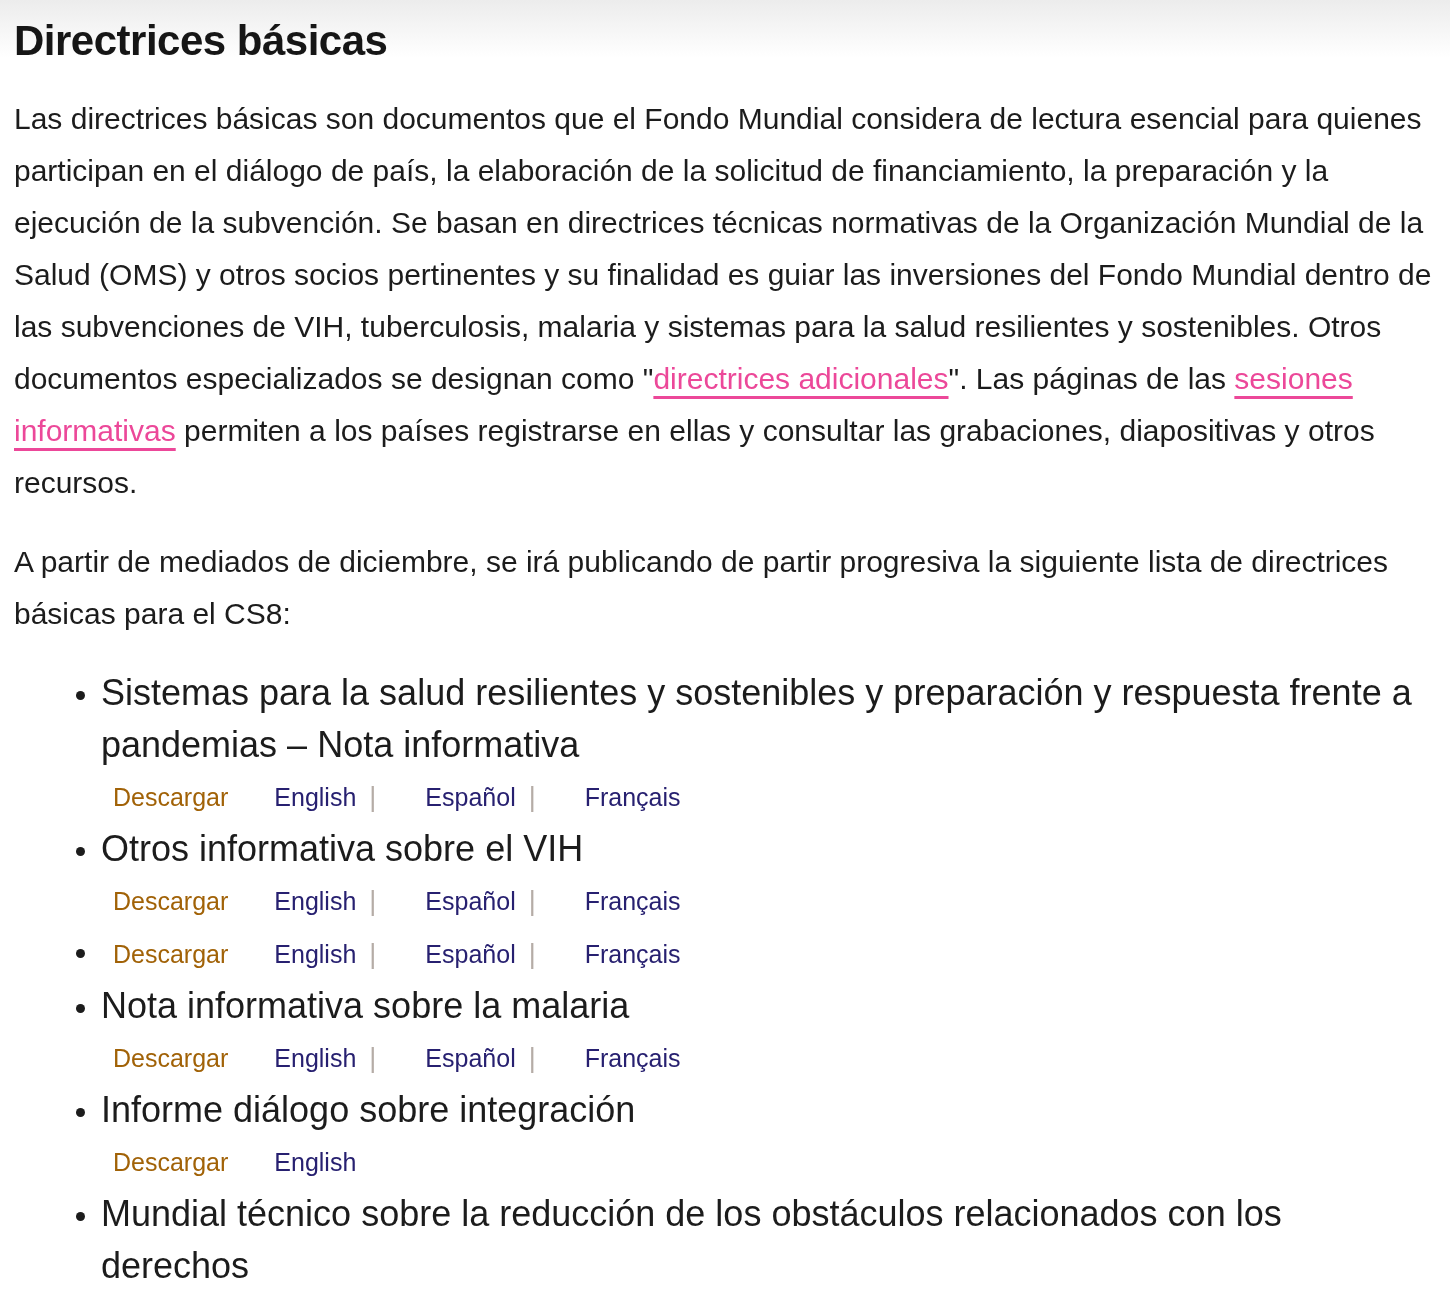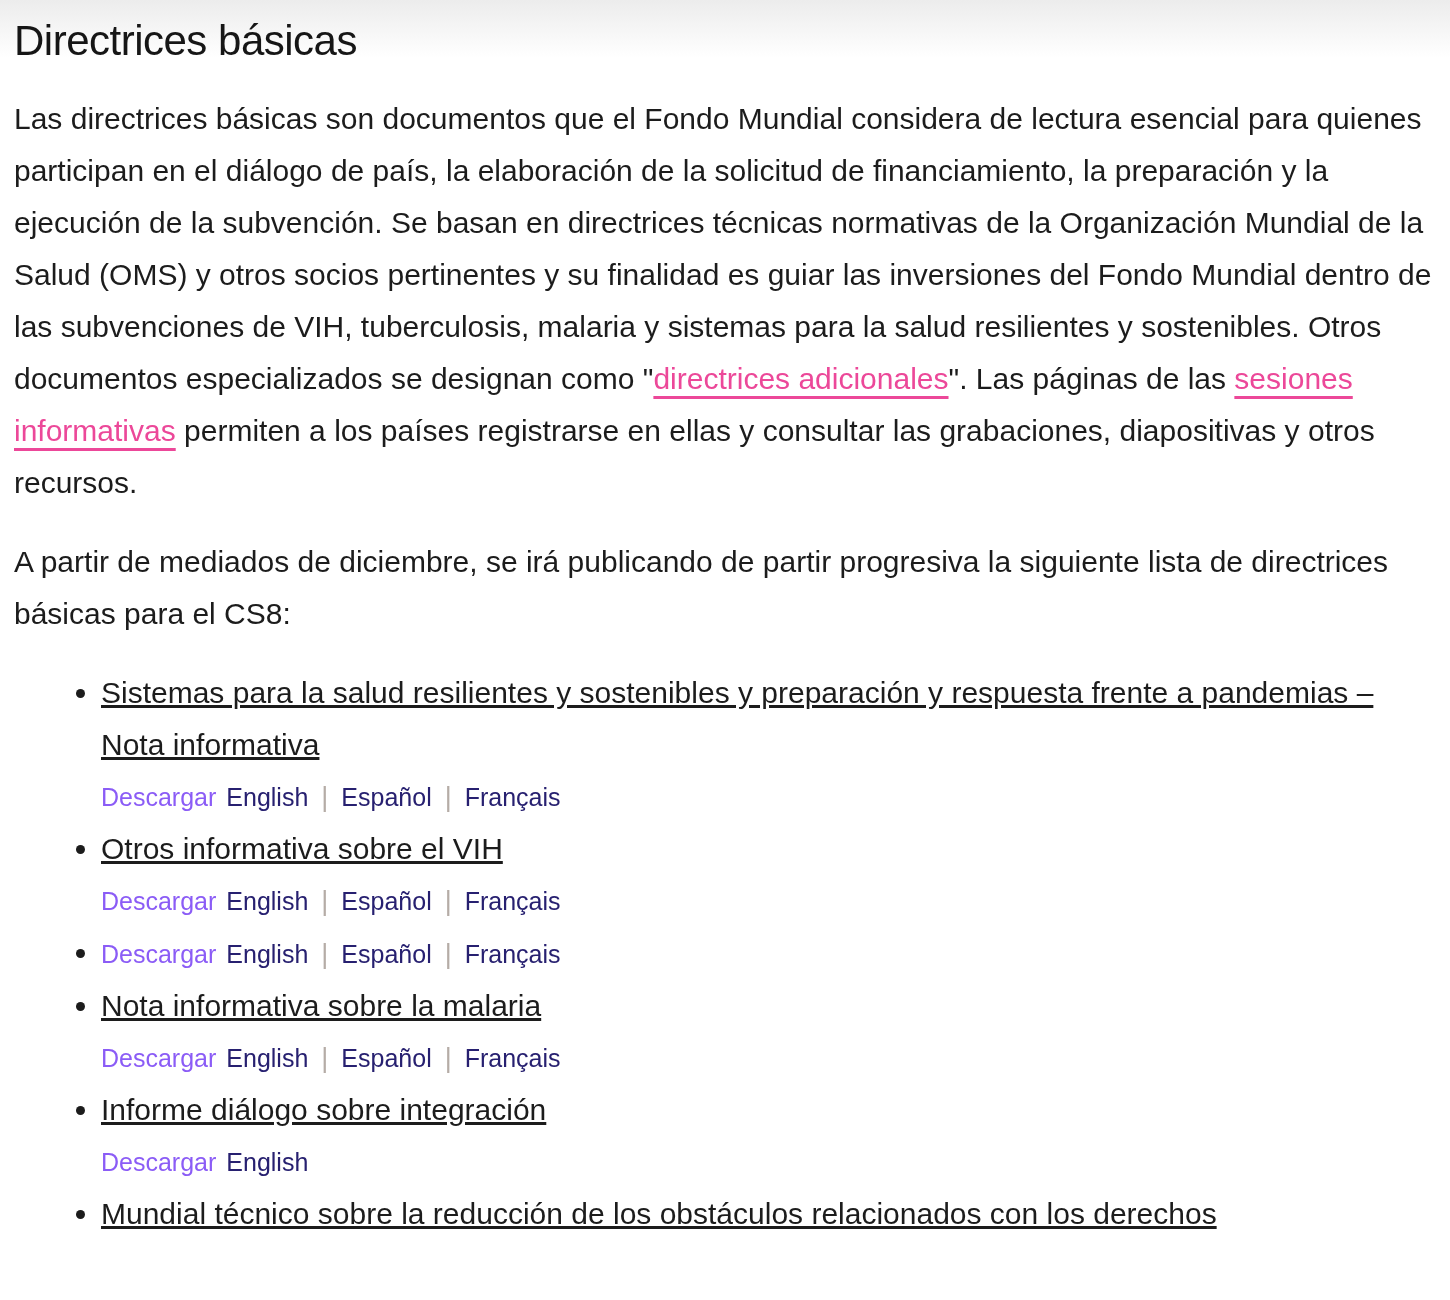--- a/index.html
+++ b/index.html
@@ -22,7 +22,7 @@
   }
   h1.page-title {
     font-size: 42px;
-    font-weight: 400;
+    font-weight: 700;
     letter-spacing: -0.5px;
     color: #161616;
     margin: 16px 0 12px 0;

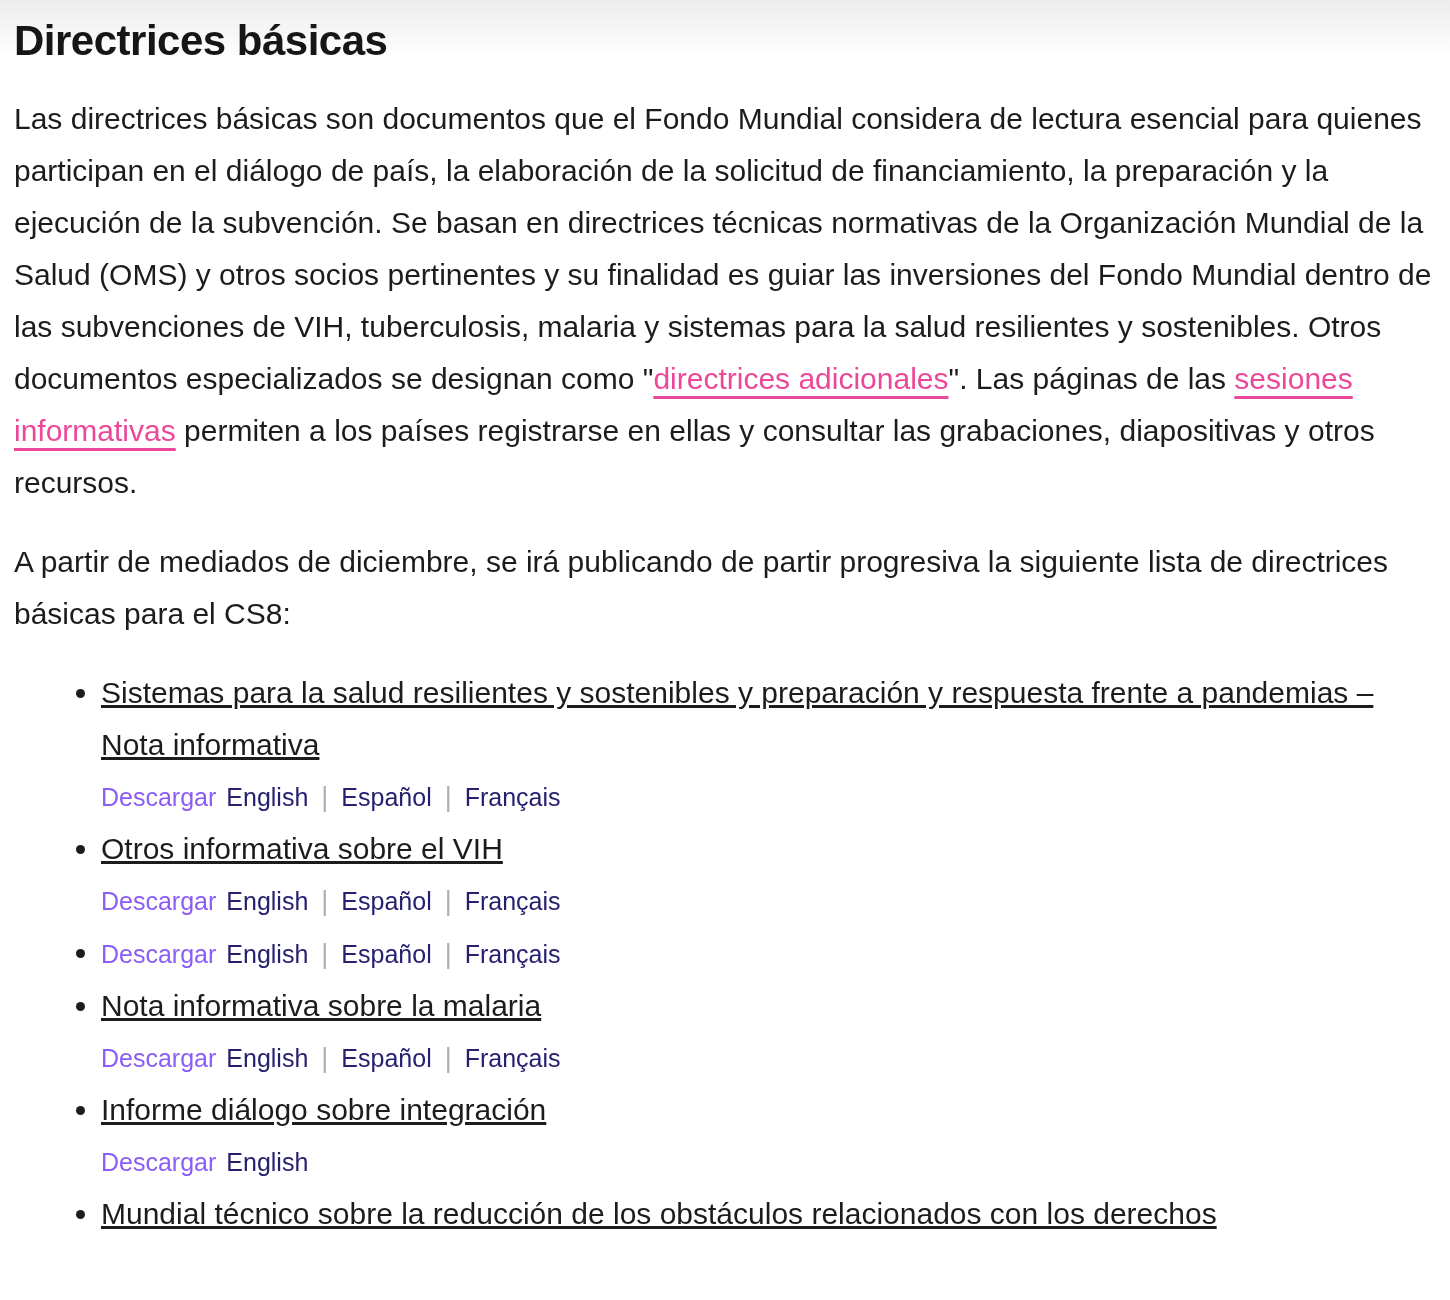--- a/index.html
+++ b/index.html
@@ -49,9 +49,8 @@
     color: #1c1c1c;
   }
   .item-title {
-    font-size: 30px;
+    font-size: 36px;
     line-height: 52px;
-    text-decoration: underline;
   }
   .download-row {
     font-size: 25px;

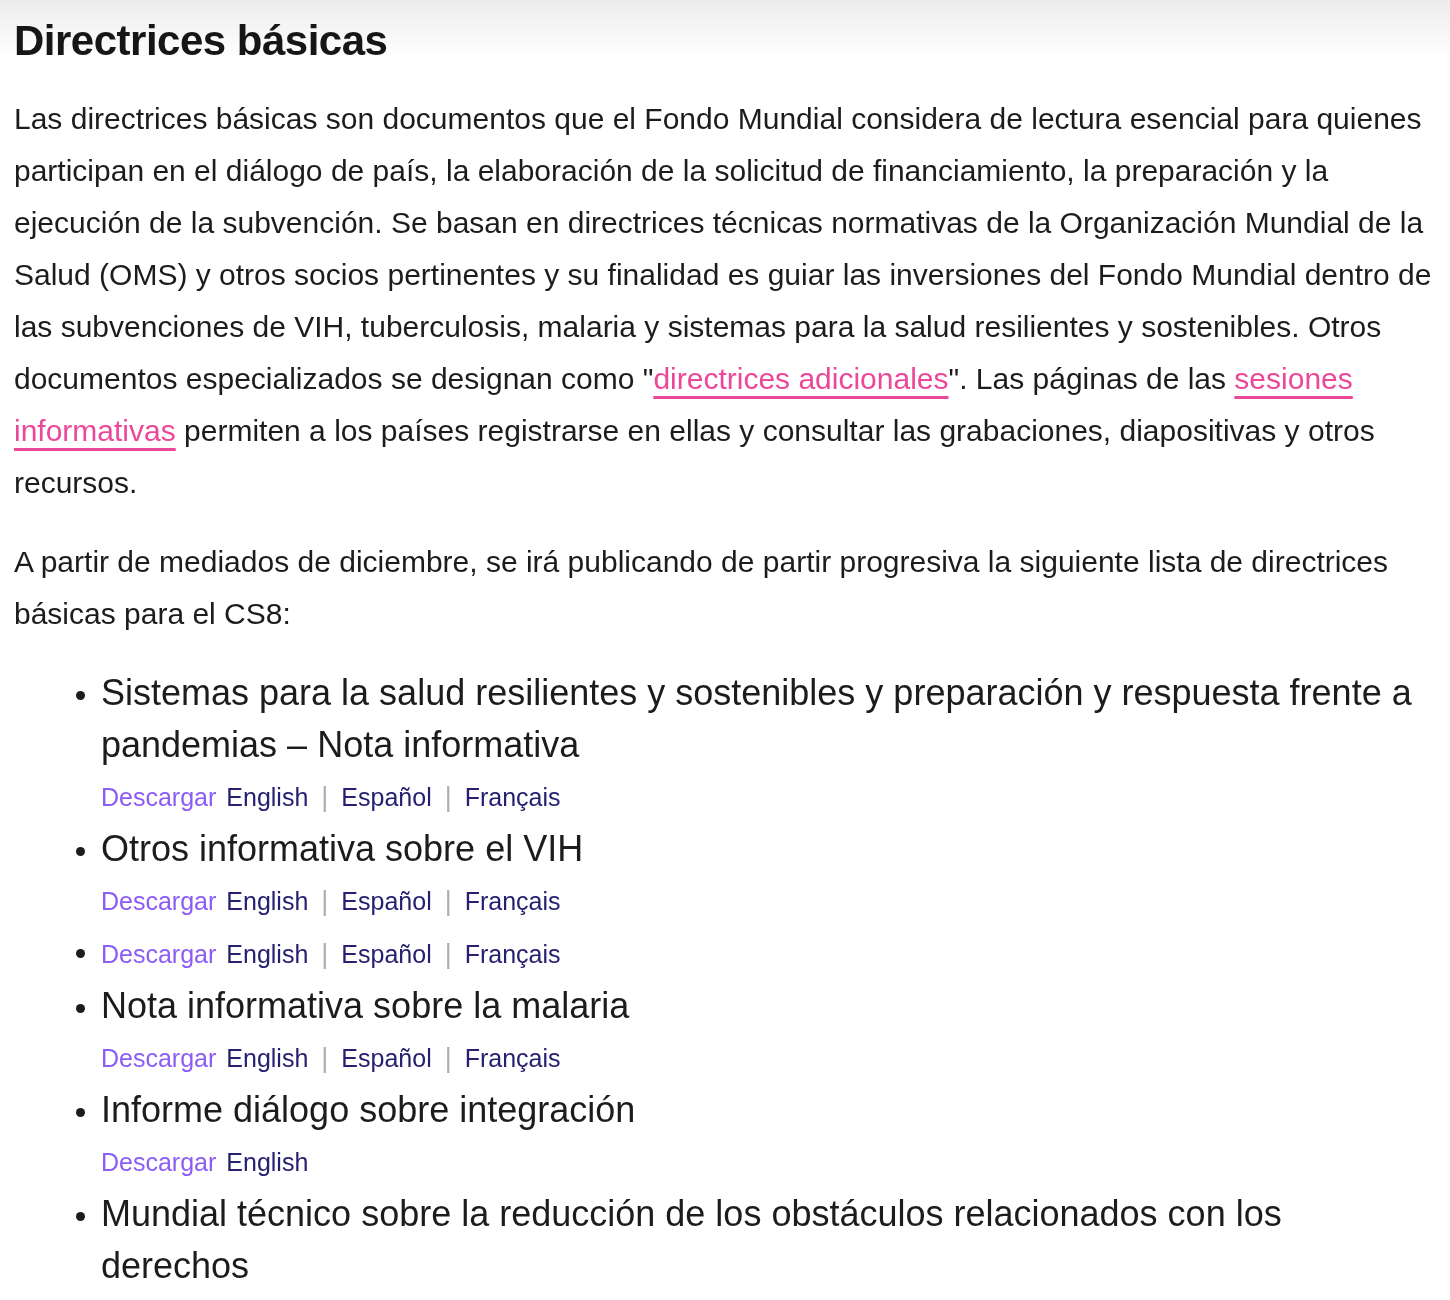--- a/index.html
+++ b/index.html
@@ -57,7 +57,8 @@
     line-height: 52px;
   }
   .dl-label {
-    color: #8b5cf6;
+    color: #a16207;
+    margin-left: 12px;
   }
   .dl-links {
     margin-left: 10px;

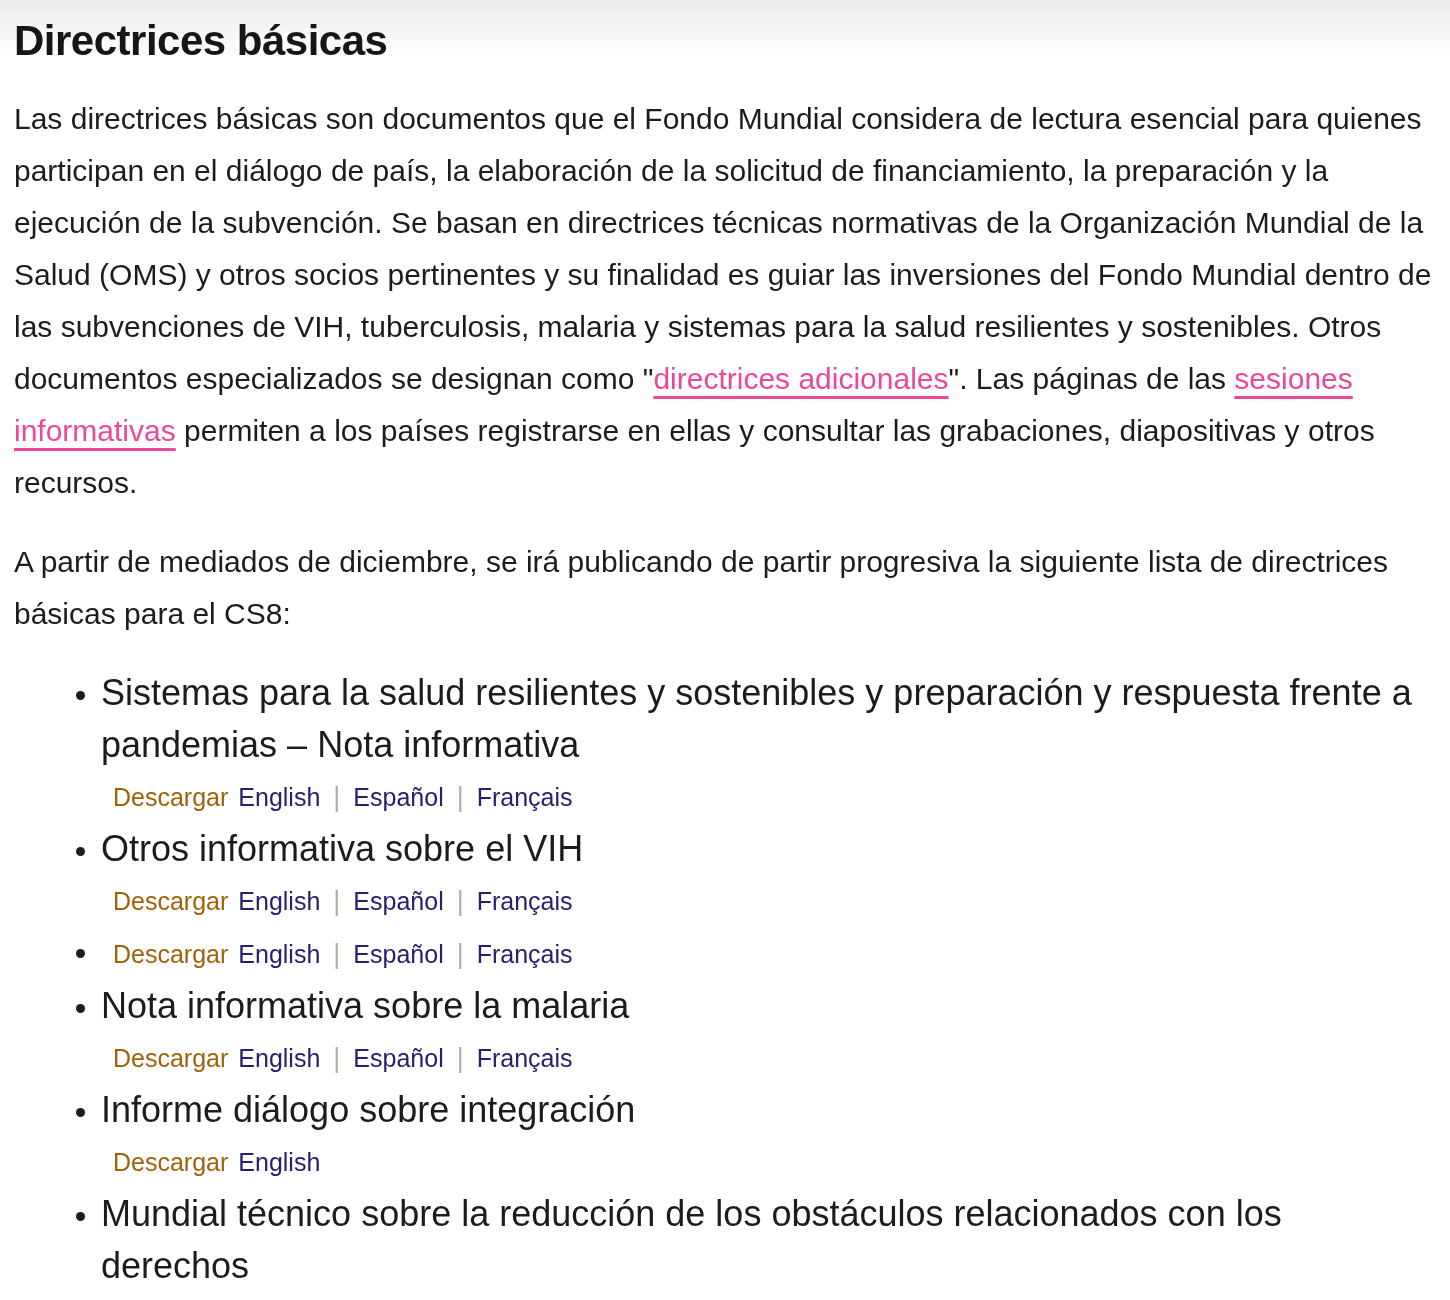--- a/index.html
+++ b/index.html
@@ -66,6 +66,7 @@
   .dl-links a.dl-link {
     color: #272070;
     text-decoration: none;
+    margin-left: 36px;
   }
   .pipe {
     color: #b5aca6;

